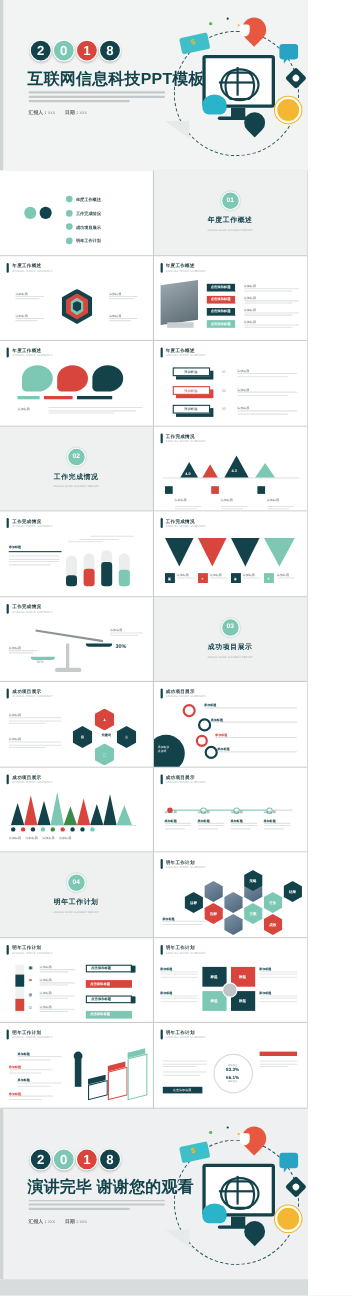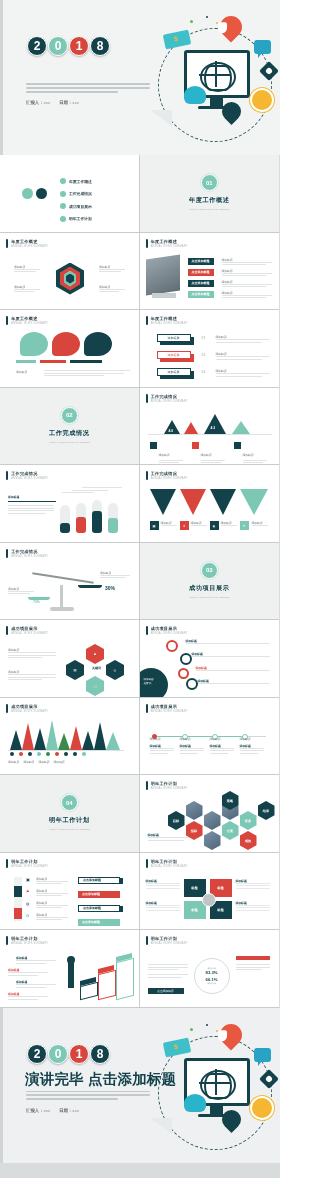--- a/index.html
+++ b/index.html
@@ -134,6 +134,7 @@
       <div class="ball b4">8</div>
     </div>
 
+    <div class="cover-title">互联网信息科技PPT模板</div>
     <div class="cover-sub">
       <div class="ln s1"></div>
         <div class="ln s1"></div>

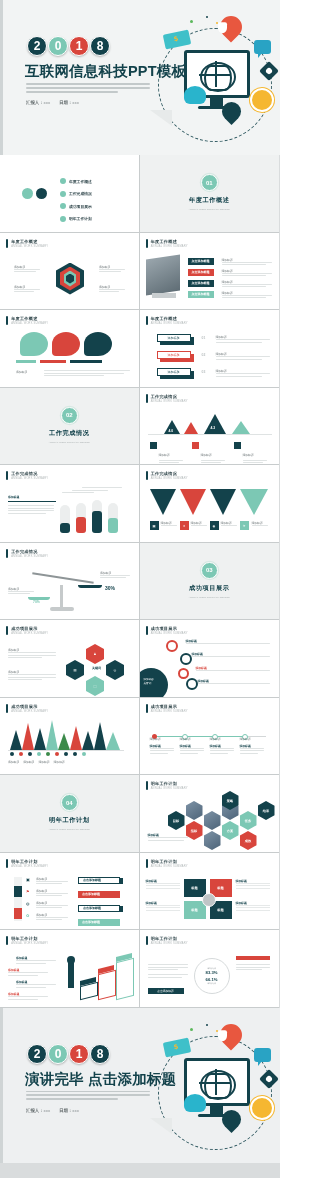--- a/index.html
+++ b/index.html
@@ -851,7 +851,7 @@
       <div class="ball b3">1</div>
       <div class="ball b4">8</div>
     </div>
-    <div class="cover-title">演讲完毕  点击添加标题</div>
+    <div class="cover-title">演讲完毕  谢谢您的观看</div>
     <div class="cover-sub">
       <div class="ln s1"></div>
         <div class="ln s1"></div>

